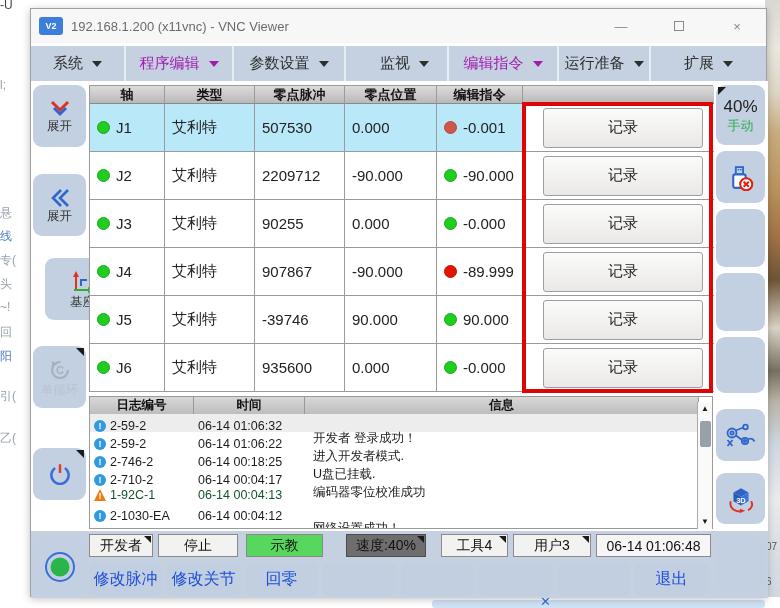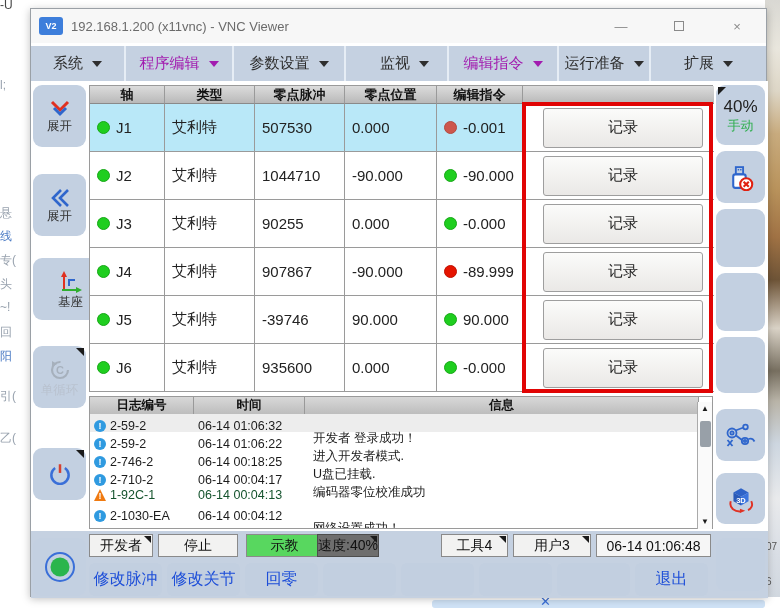--- a/index.html
+++ b/index.html
@@ -252,7 +252,7 @@
                 <span>J2</span>
               </div>
             <div class="tc">艾利特</div>
-            <div class="tc">1044710</div>
+            <div class="tc">2209712</div>
             <div class="tc">-90.000</div>
             <div class="tc">
                 <span class="dot" data-color="green"></span>

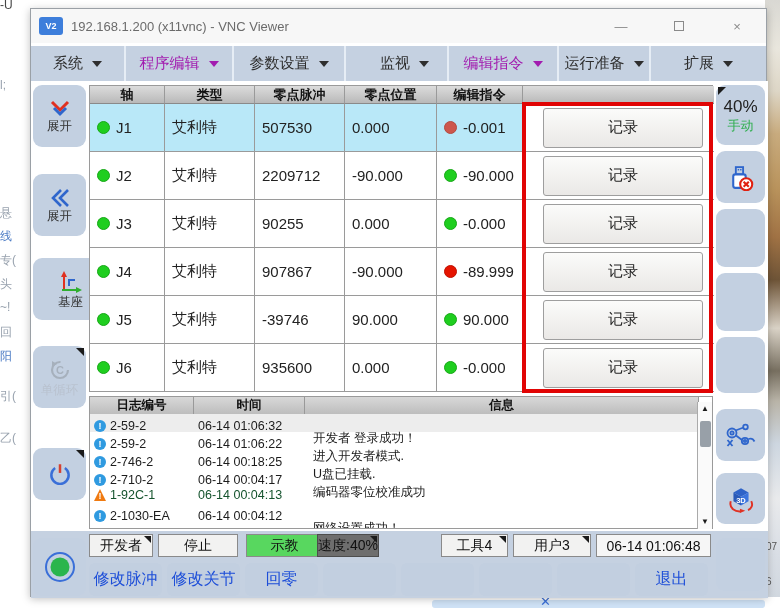--- a/index.html
+++ b/index.html
@@ -180,7 +180,7 @@
         <span class="rail-label">展开</span>
       </div>
 
-      <div class="rail-btn" style="left:2px;top:177px;width:75px;height:62px;">
+      <div class="rail-btn" style="left:14px;top:177px;width:75px;height:62px;">
         <span class="cmark"></span>
         <svg width="26" height="24" viewBox="0 0 26 24">
           <line x1="6" y1="21" x2="6" y2="4" stroke="#e03020" stroke-width="2"></line>

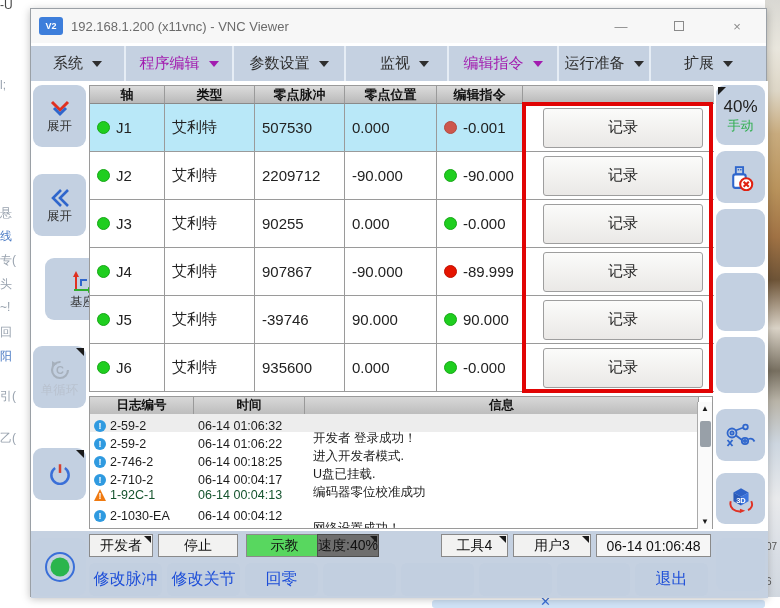--- a/index.html
+++ b/index.html
@@ -415,7 +415,7 @@
           <div class="seg teach" style="left:157px;width:77px;">
               <span>示教</span>
             </div>
-          <div class="seg speed" style="left:228px;width:62px;">
+          <div class="seg speed" style="left:257px;width:80px;">
               <span class="cmark"></span>
               <span>速度:40%</span>
             </div>

